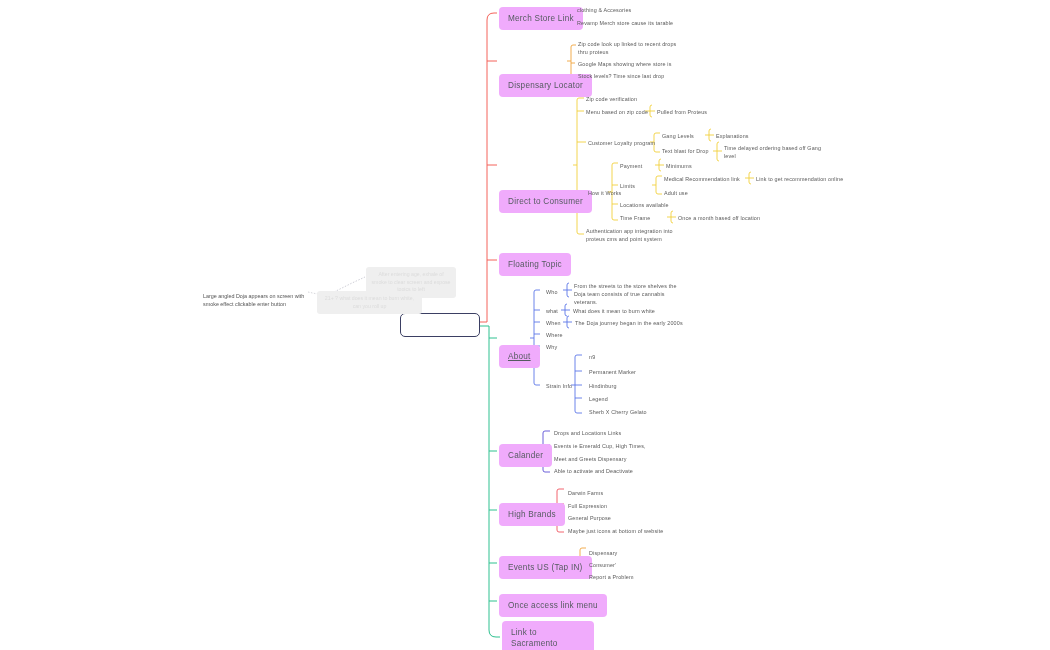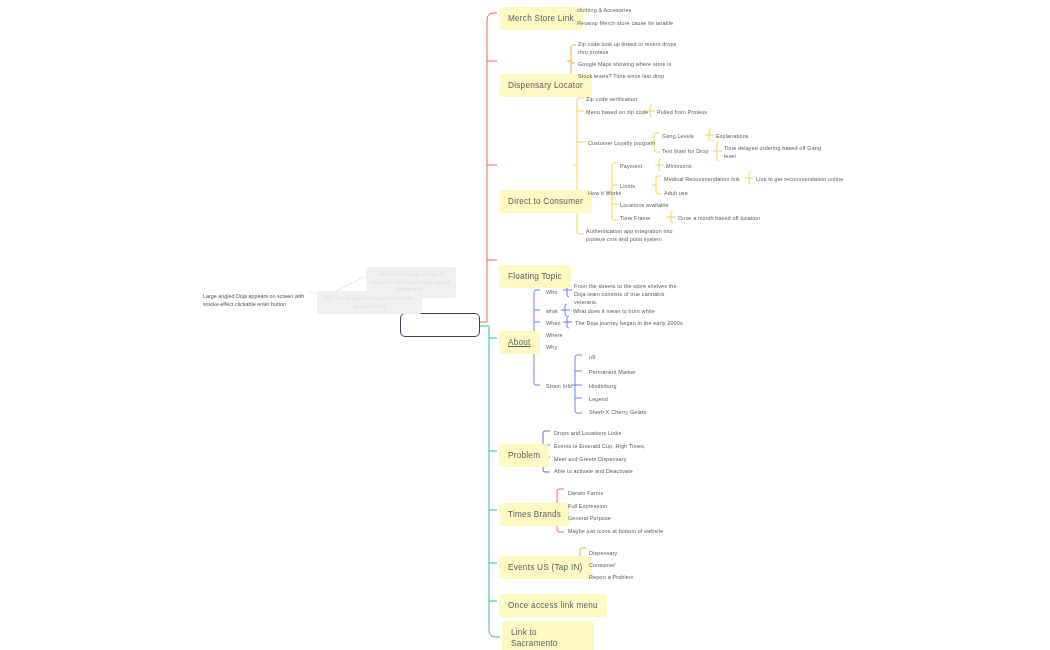--- a/index.html
+++ b/index.html
@@ -17,7 +17,7 @@
   
   .chip{
     position:absolute;
-    background:#fef9c3;
+    background:#f0abfc;
     border-radius:4px;
     color:#555b60;
     font-size:7.6px;

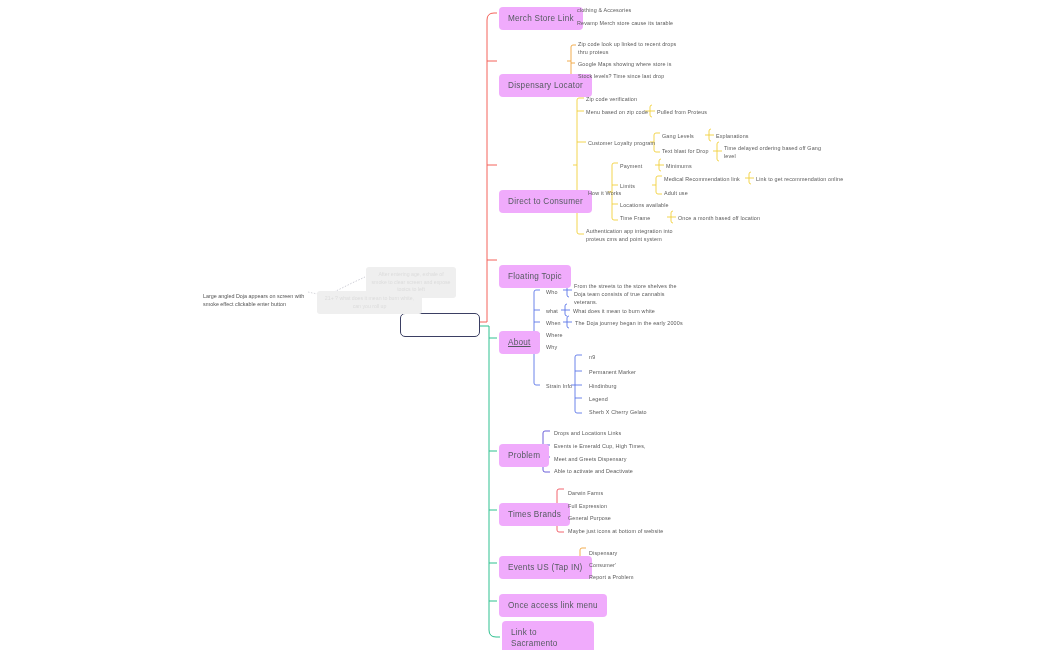--- a/index.html
+++ b/index.html
@@ -175,7 +175,7 @@
 
   <div class="chip l1" style="left:499px;top:158px;margin-top:32px;">Direct to Consumer</div>
 
-  <div class="chip l1" style="left:499px;top:265px;">Floating Topic</div>
+  <div class="chip l1" style="left:499px;top:253px;">Floating Topic</div>
 
   <div class="chip l1" style="left:499px;top:331px;text-decoration:underline;">About</div>
 

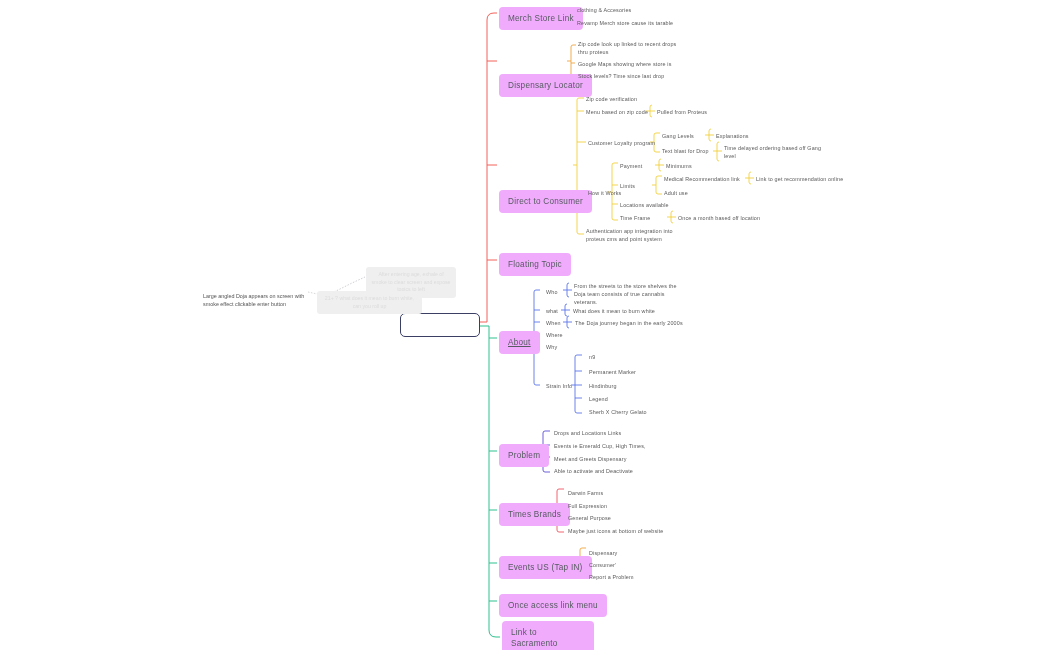--- a/index.html
+++ b/index.html
@@ -177,7 +177,7 @@
 
   <div class="chip l1" style="left:499px;top:253px;">Floating Topic</div>
 
-  <div class="chip l1" style="left:499px;top:331px;text-decoration:underline;">About</div>
+  <div class="chip l1" style="left:499px;top:345px;text-decoration:underline;">About</div>
 
   <div class="chip l1" style="left:499px;top:444px;">Problem</div>
 

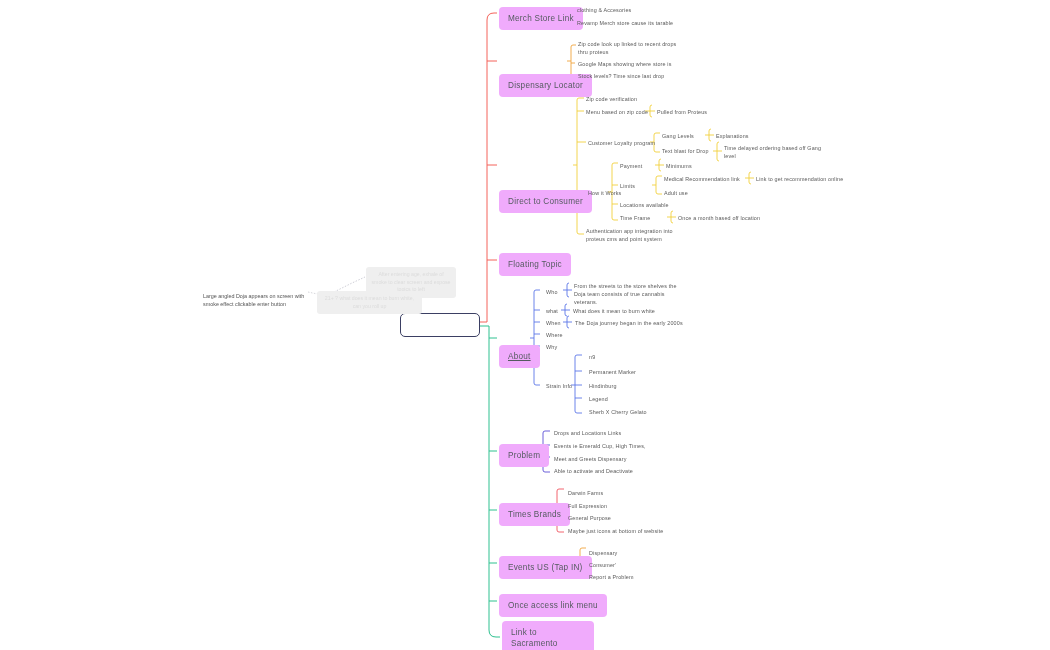--- a/index.html
+++ b/index.html
@@ -179,7 +179,7 @@
 
   <div class="chip l1" style="left:499px;top:345px;text-decoration:underline;">About</div>
 
-  <div class="chip l1" style="left:499px;top:444px;">Problem</div>
+  <div class="chip l1" style="left:499px;top:444px;">Calander</div>
 
   <div class="chip l1" style="left:499px;top:503px;">Times Brands</div>
 

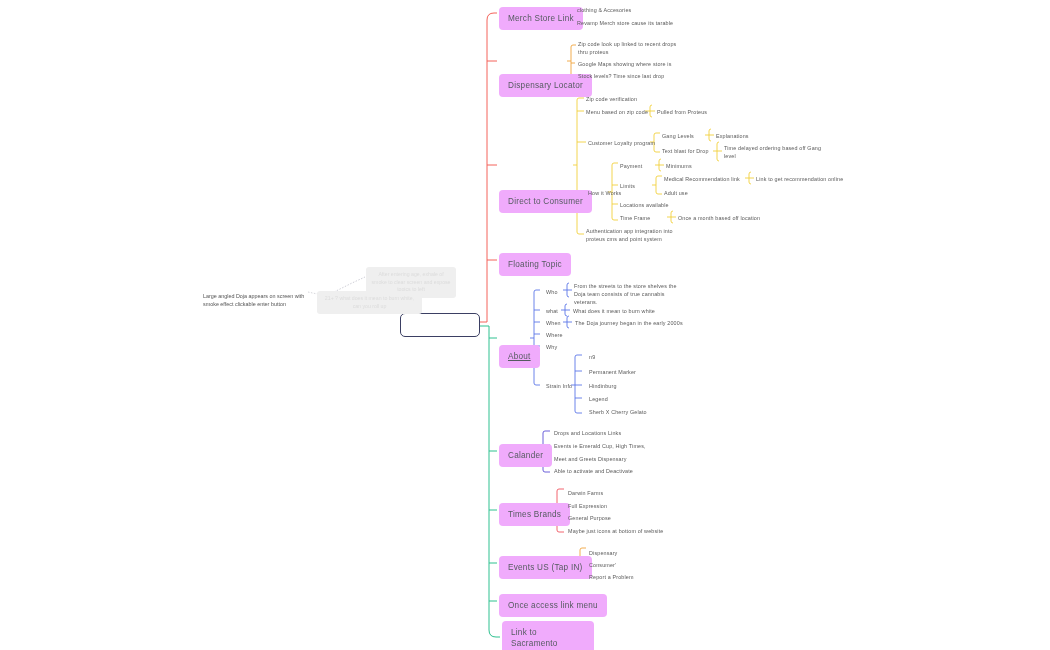--- a/index.html
+++ b/index.html
@@ -181,7 +181,7 @@
 
   <div class="chip l1" style="left:499px;top:444px;">Calander</div>
 
-  <div class="chip l1" style="left:499px;top:503px;">Times Brands</div>
+  <div class="chip l1" style="left:499px;top:503px;">High Brands</div>
 
   <div class="chip l1" style="left:499px;top:556px;">Events US (Tap IN)</div>
 

